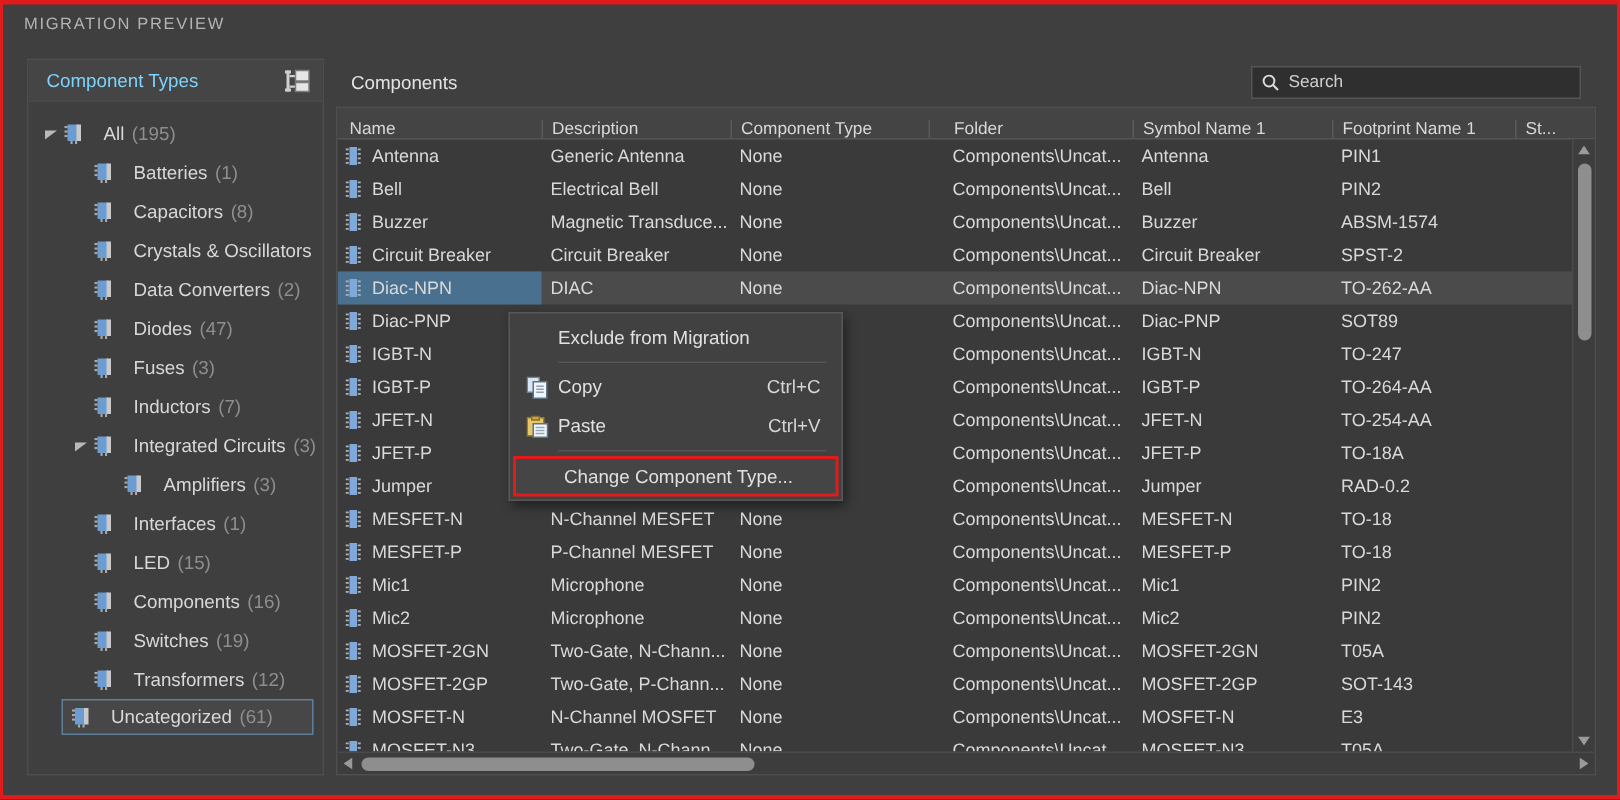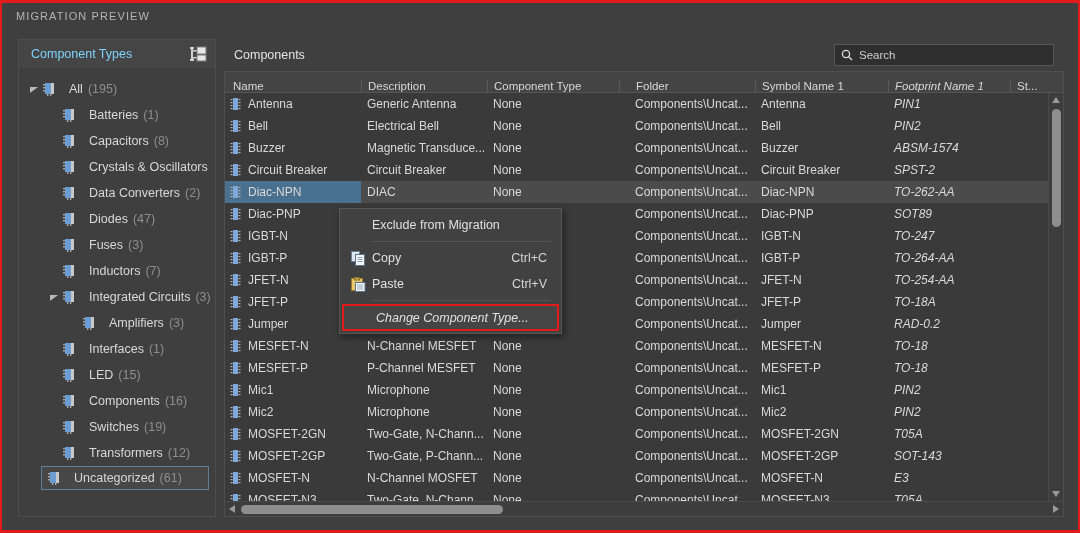--- a/index.html
+++ b/index.html
@@ -156,7 +156,7 @@
   .c-type { width: 132px; flex: 0 0 132px; }
   .c-fold { width: 136px; flex: 0 0 136px; padding-left: 16px; }
   .c-sym  { width: 133px; flex: 0 0 133px; }
-  .c-fp   { width: 122px; flex: 0 0 122px; font-style: italic; }
+  .c-fp   { width: 122px; flex: 0 0 122px; }
   .c-st   { width: 55px;  flex: 0 0 55px;  }
 
   

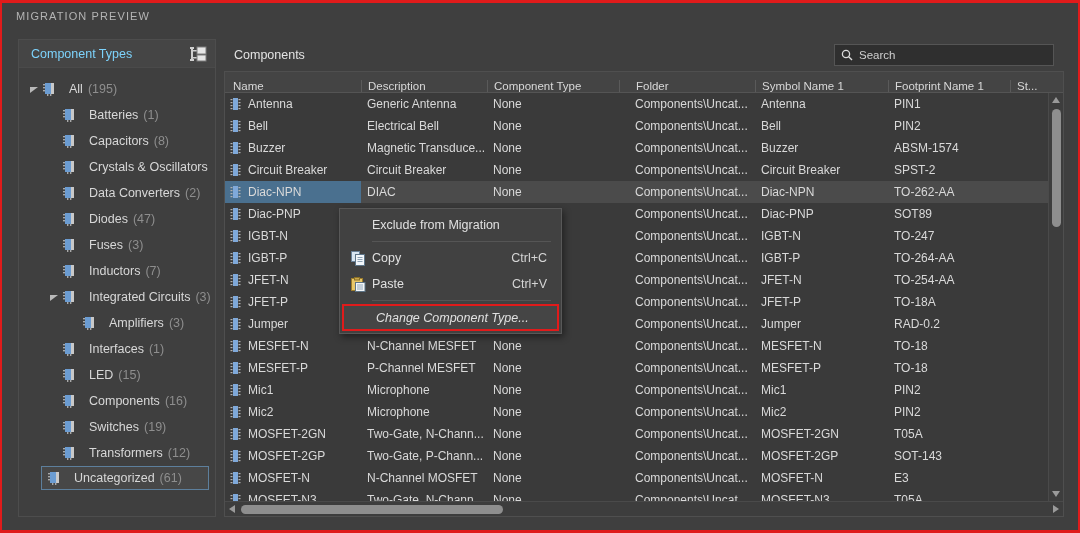--- a/index.html
+++ b/index.html
@@ -219,7 +219,6 @@
     background: #454545;
     height: 27px;
     margin: 2px 2px 0 2px;
-    font-style: italic;
   }
 </style>
 </head>

